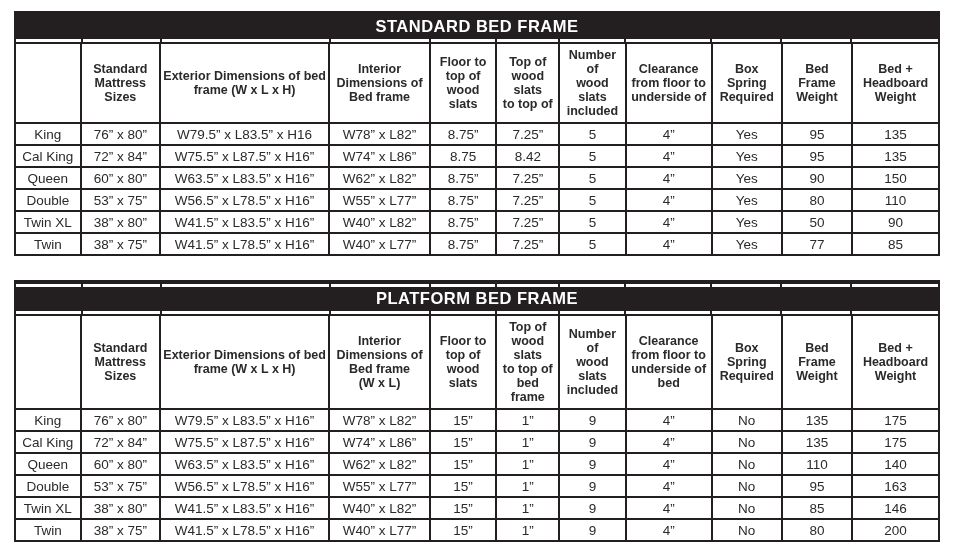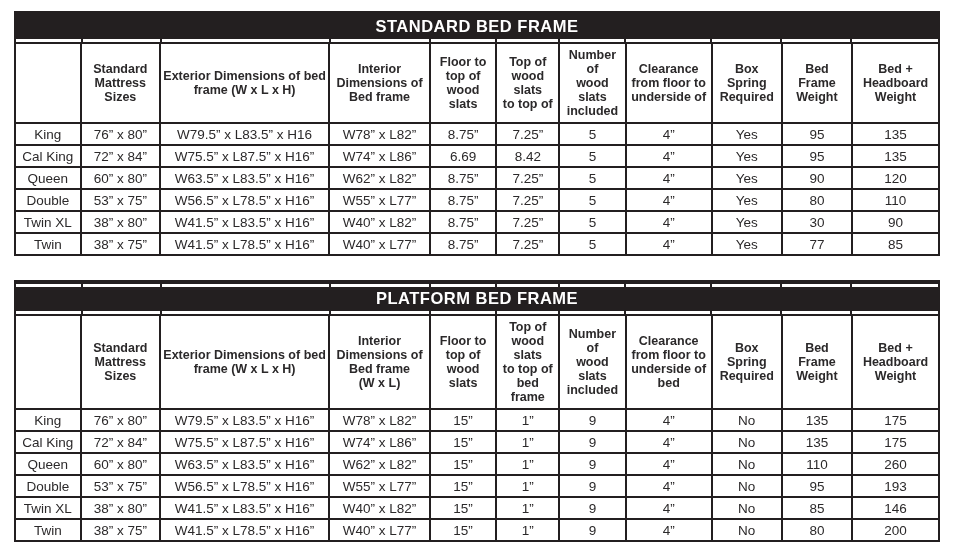--- a/index.html
+++ b/index.html
@@ -132,7 +132,7 @@
           <td>72” x 84”</td>
           <td>W75.5” x L87.5” x H16”</td>
           <td>W74” x L86”</td>
-          <td>6.69</td>
+          <td>8.75</td>
           <td>8.42</td>
           <td>5</td>
           <td>4”</td>

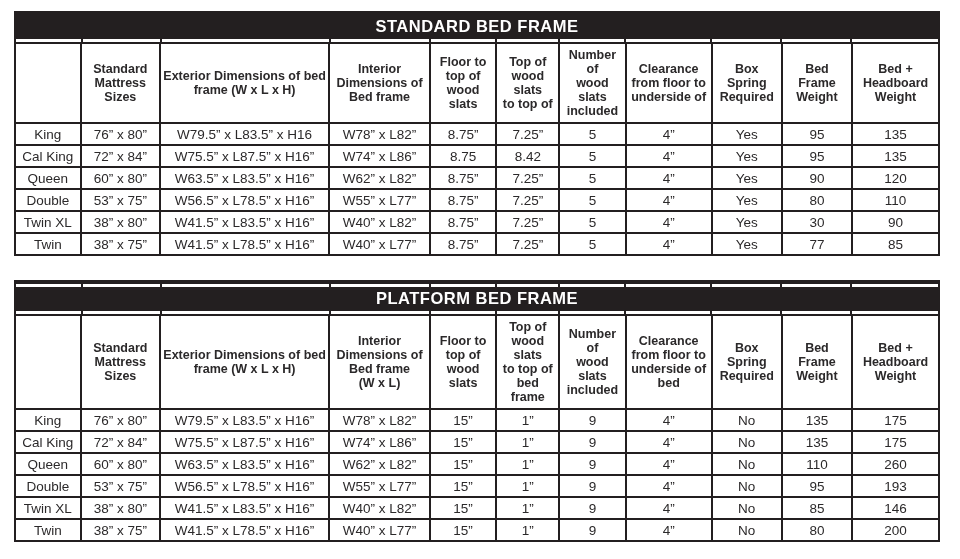--- a/index.html
+++ b/index.html
@@ -151,7 +151,7 @@
           <td>4”</td>
           <td>Yes</td>
           <td>90</td>
-          <td>120</td>
+          <td>150</td>
         </tr>
         <tr>
           <th>Double</th>

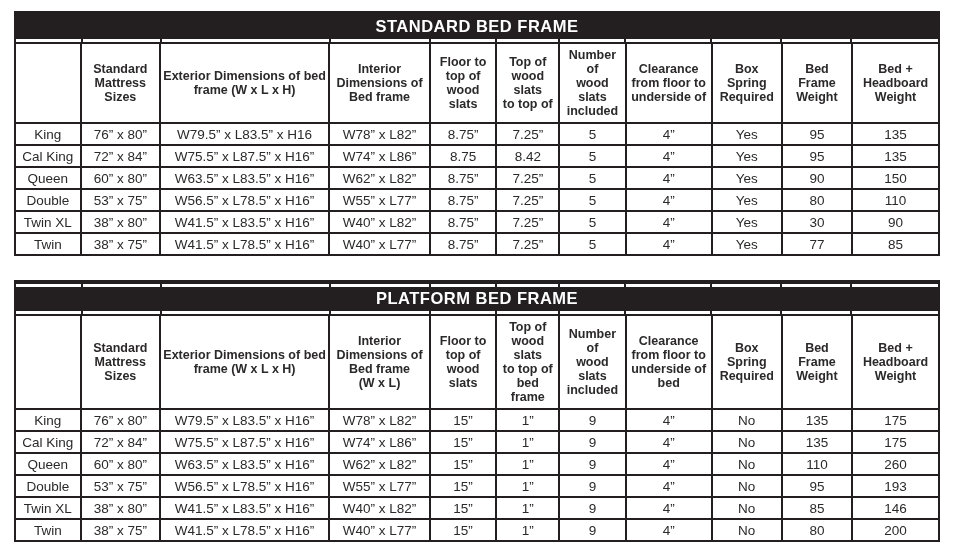--- a/index.html
+++ b/index.html
@@ -176,7 +176,7 @@
           <td>5</td>
           <td>4”</td>
           <td>Yes</td>
-          <td>30</td>
+          <td>50</td>
           <td>90</td>
         </tr>
         <tr>

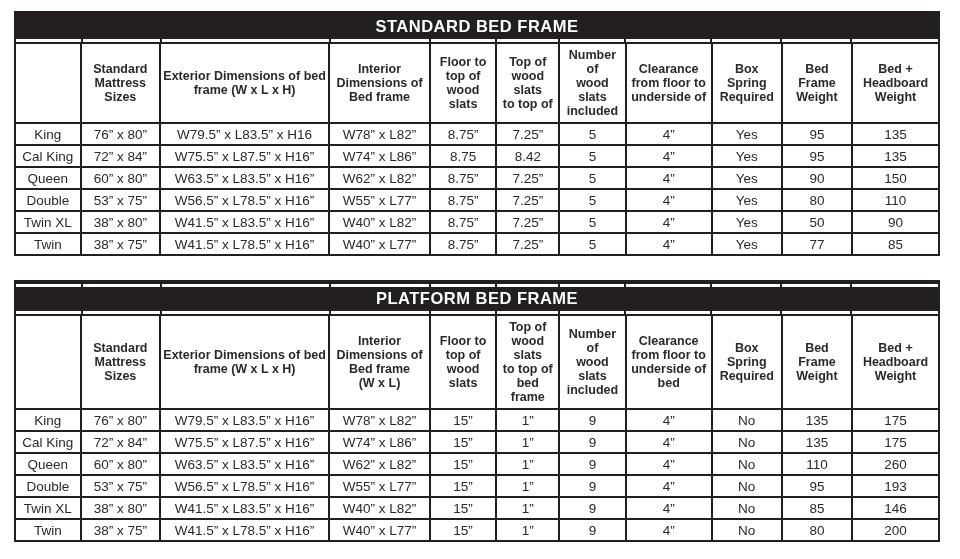--- a/index.html
+++ b/index.html
@@ -286,7 +286,7 @@
           <td>4”</td>
           <td>No</td>
           <td>110</td>
-          <td>260</td>
+          <td>140</td>
         </tr>
         <tr>
           <th>Double</th>

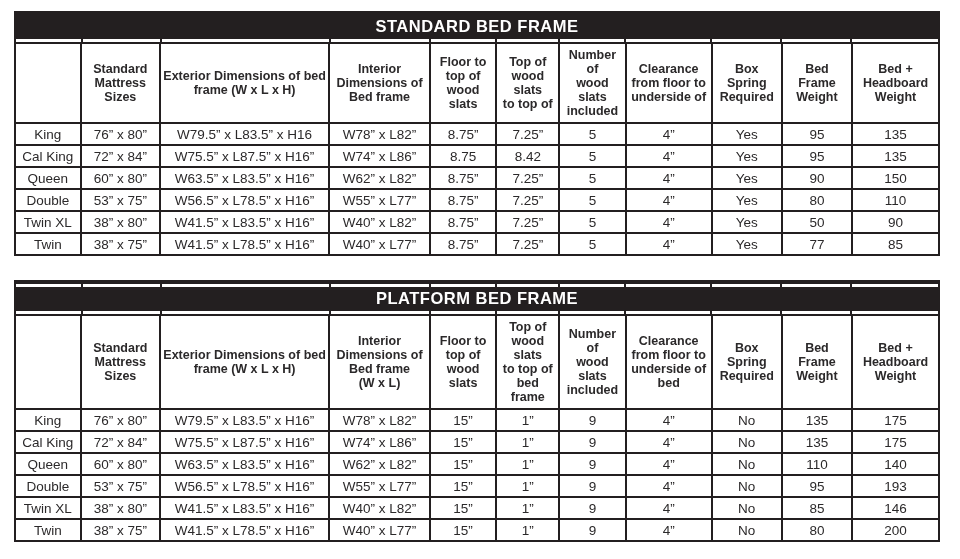--- a/index.html
+++ b/index.html
@@ -299,7 +299,7 @@
           <td>4”</td>
           <td>No</td>
           <td>95</td>
-          <td>193</td>
+          <td>163</td>
         </tr>
         <tr>
           <th>Twin XL</th>

